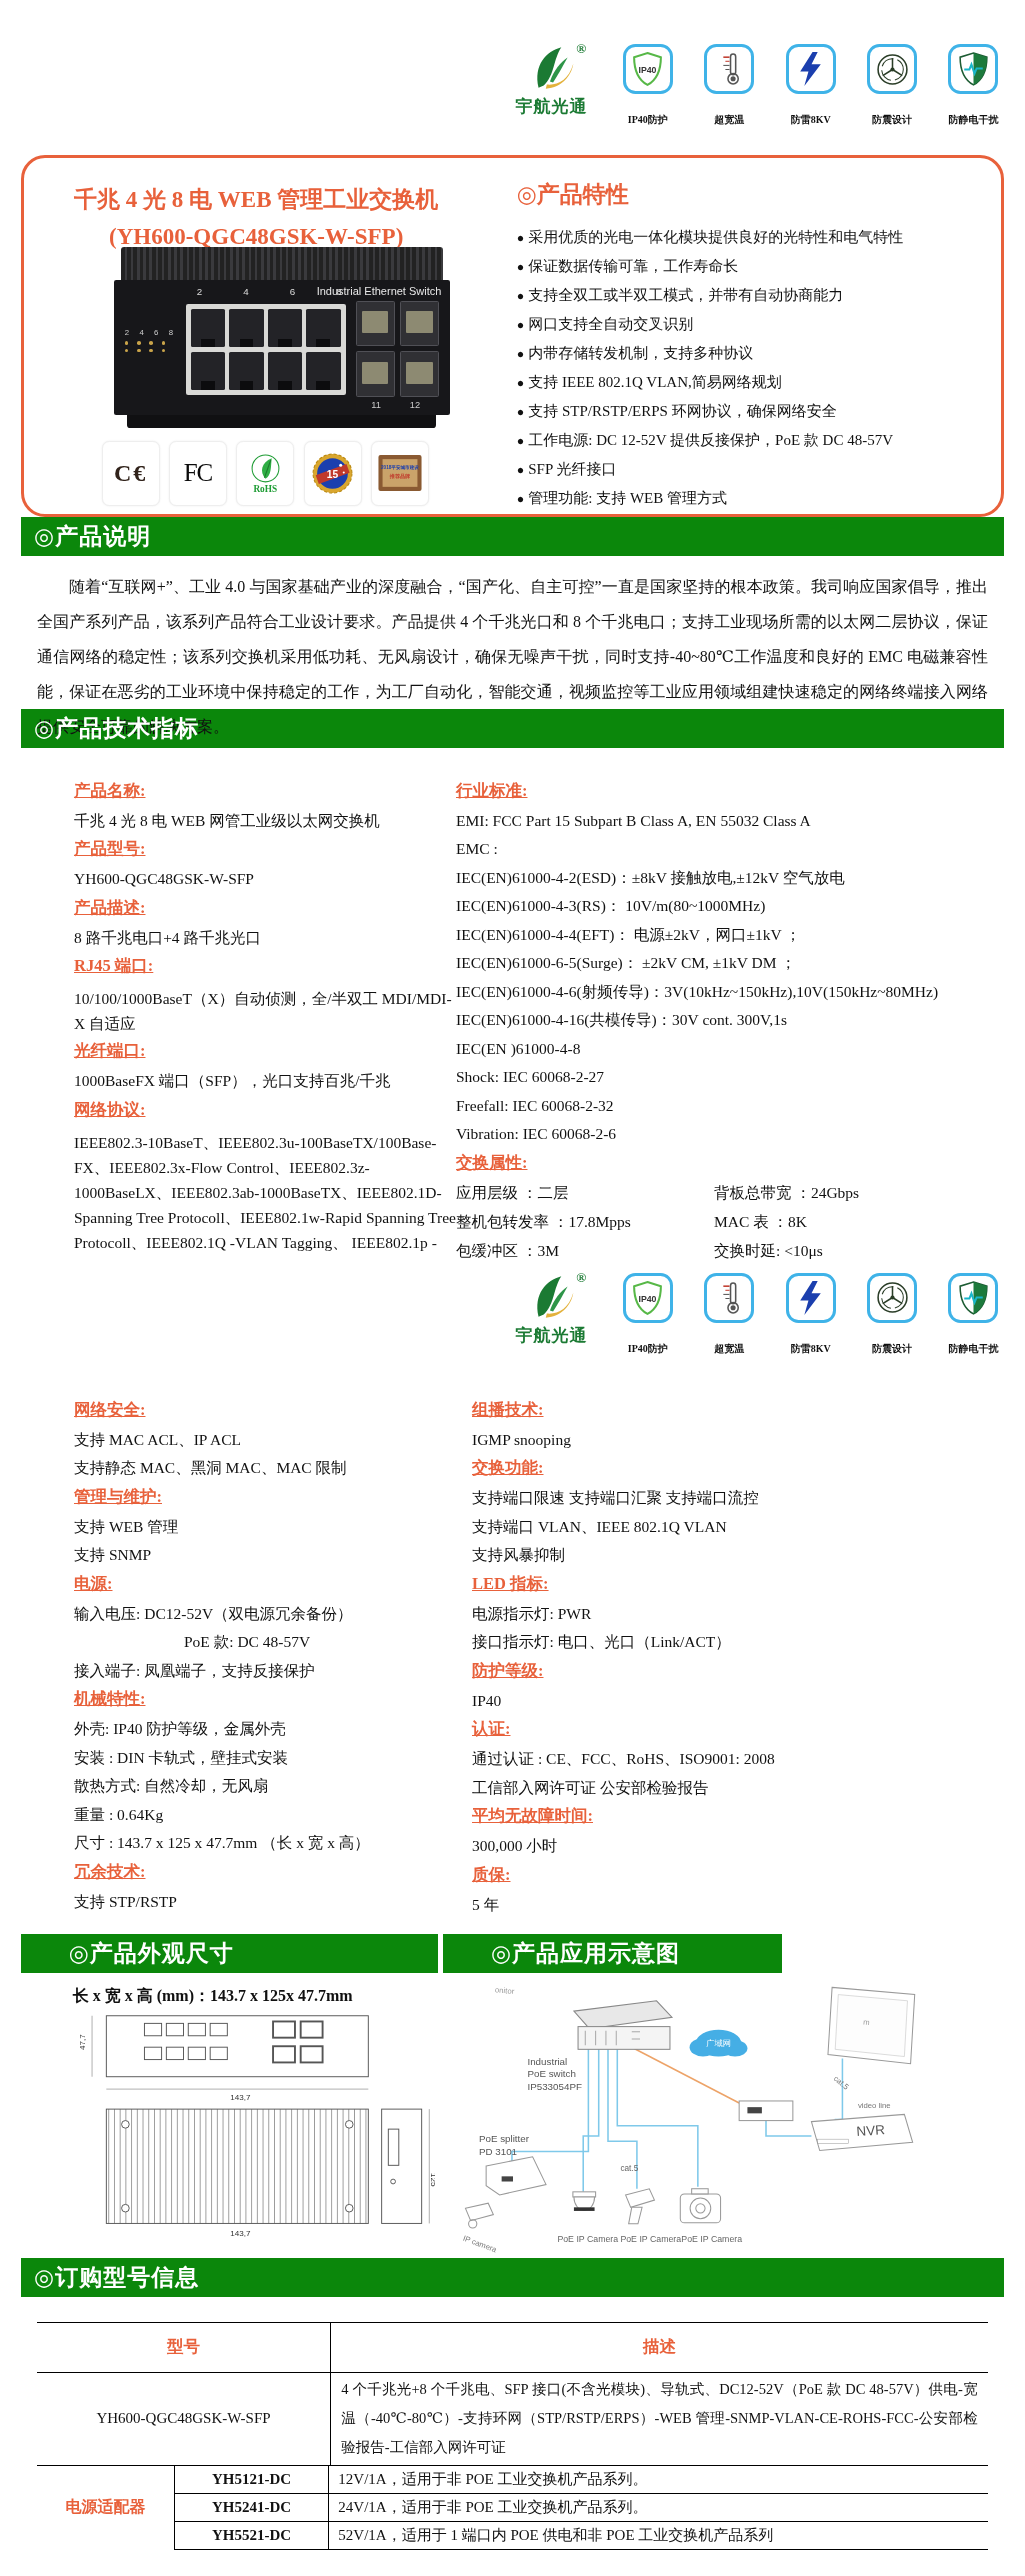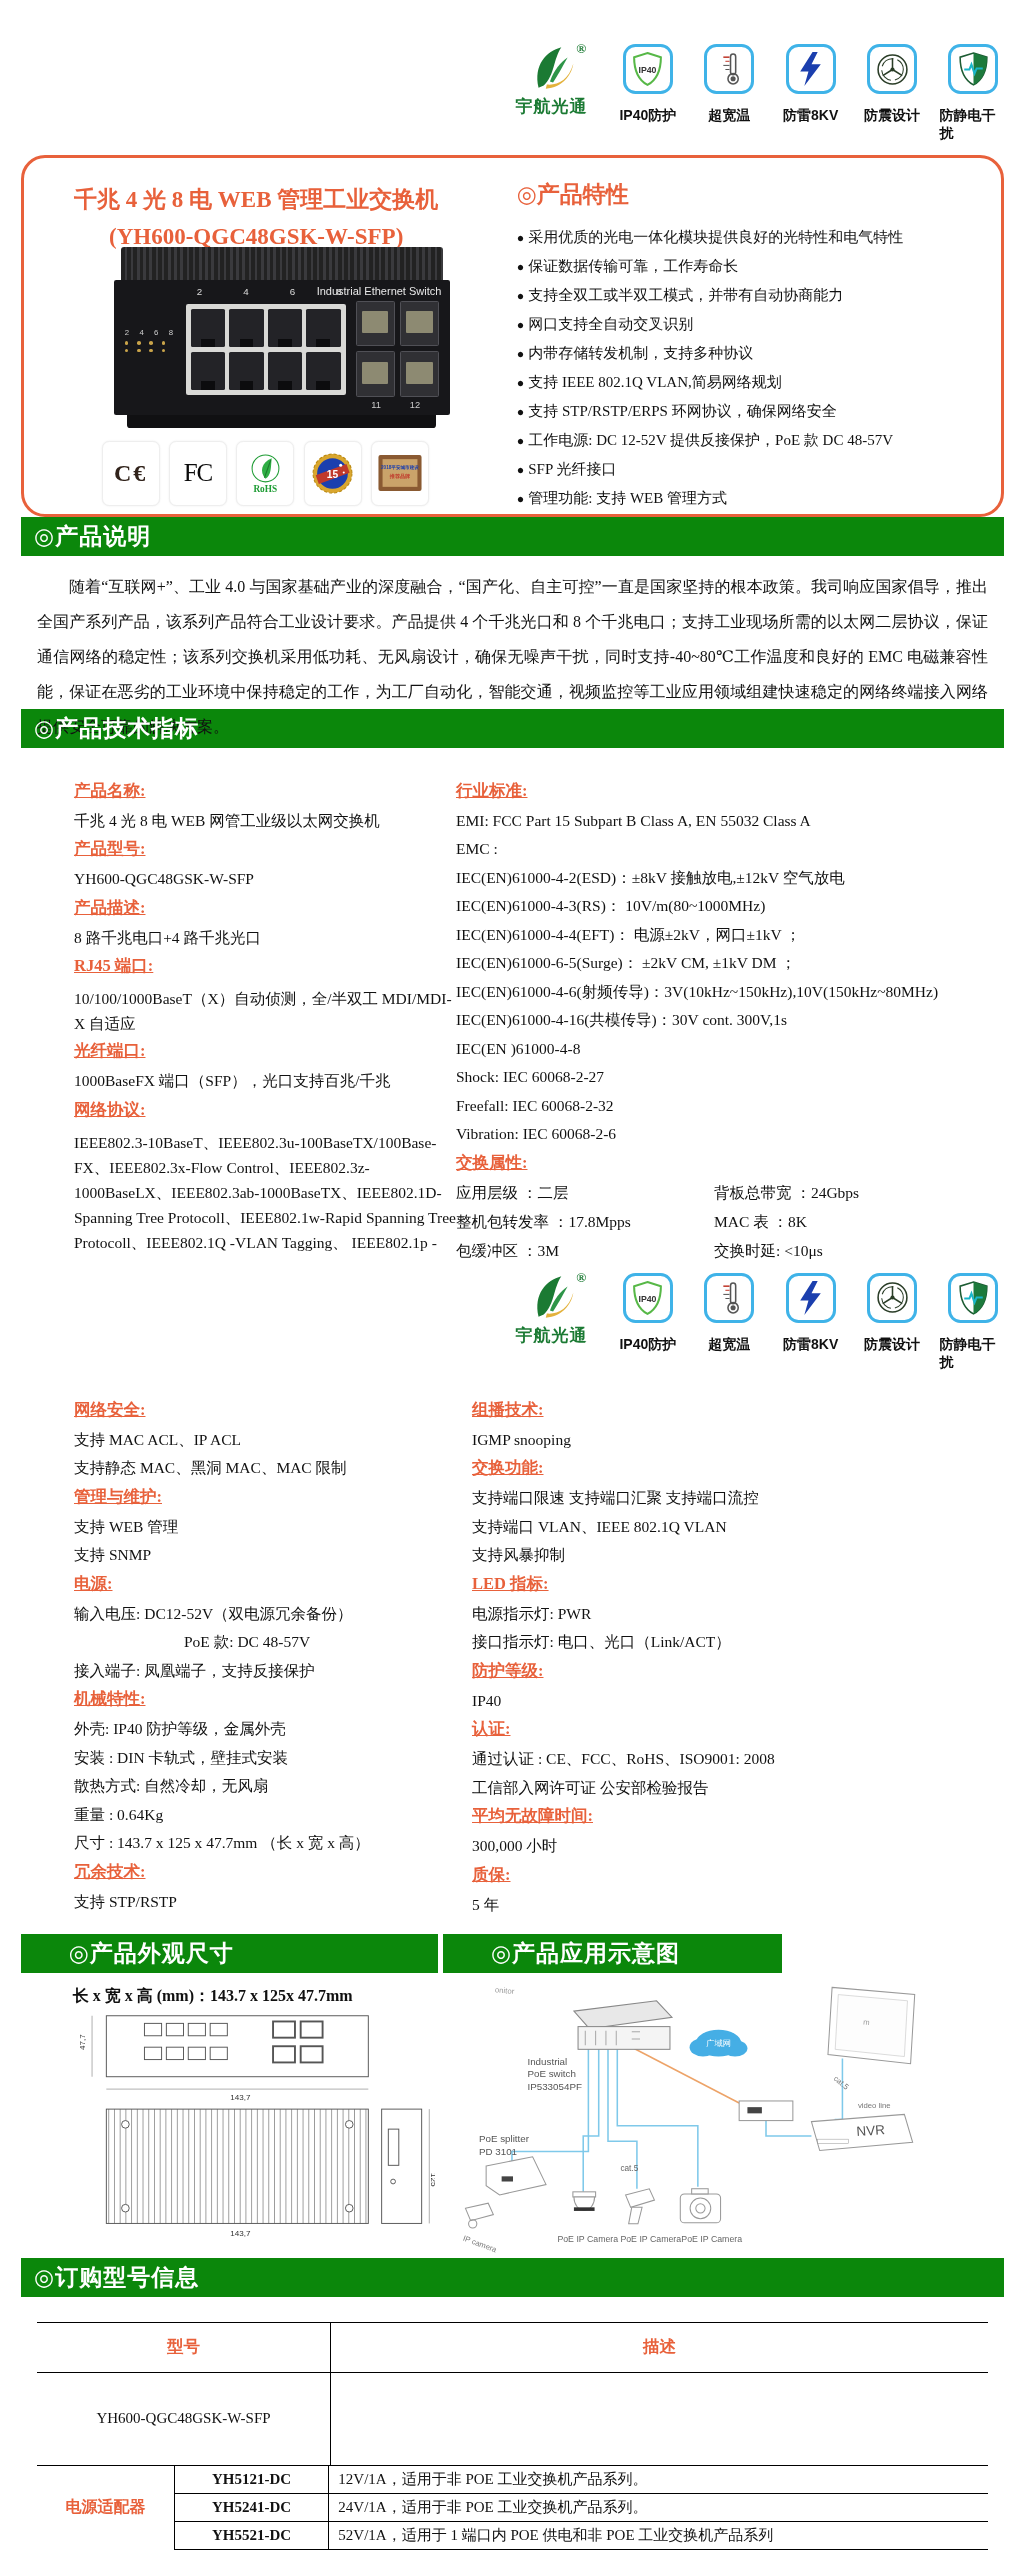--- a/index.html
+++ b/index.html
@@ -23,7 +23,7 @@
   .badge{display:flex;flex-direction:column;align-items:center;width:68px;}
   .badge-card{width:50px;height:50px;border:3.1px solid var(--badgeblue);border-radius:12.4px;background:#fff;
     display:flex;align-items:center;justify-content:center;}
-  .badge-label{margin-top:13px;font-size:14px;font-weight:bold;font-family:Liberation Sans, sans-serif;}
+  .badge-label{margin-top:19px;font-size:10px;font-weight:bold;font-family:Liberation Serif, serif;}
   
   .hero{margin:0 20.7px;height:362px;border:3.1px solid var(--orange);border-radius:24px;position:relative;background:#fff;}
   .hero-title{position:absolute;left:31px;top:23px;width:403px;text-align:center;color:var(--orange);

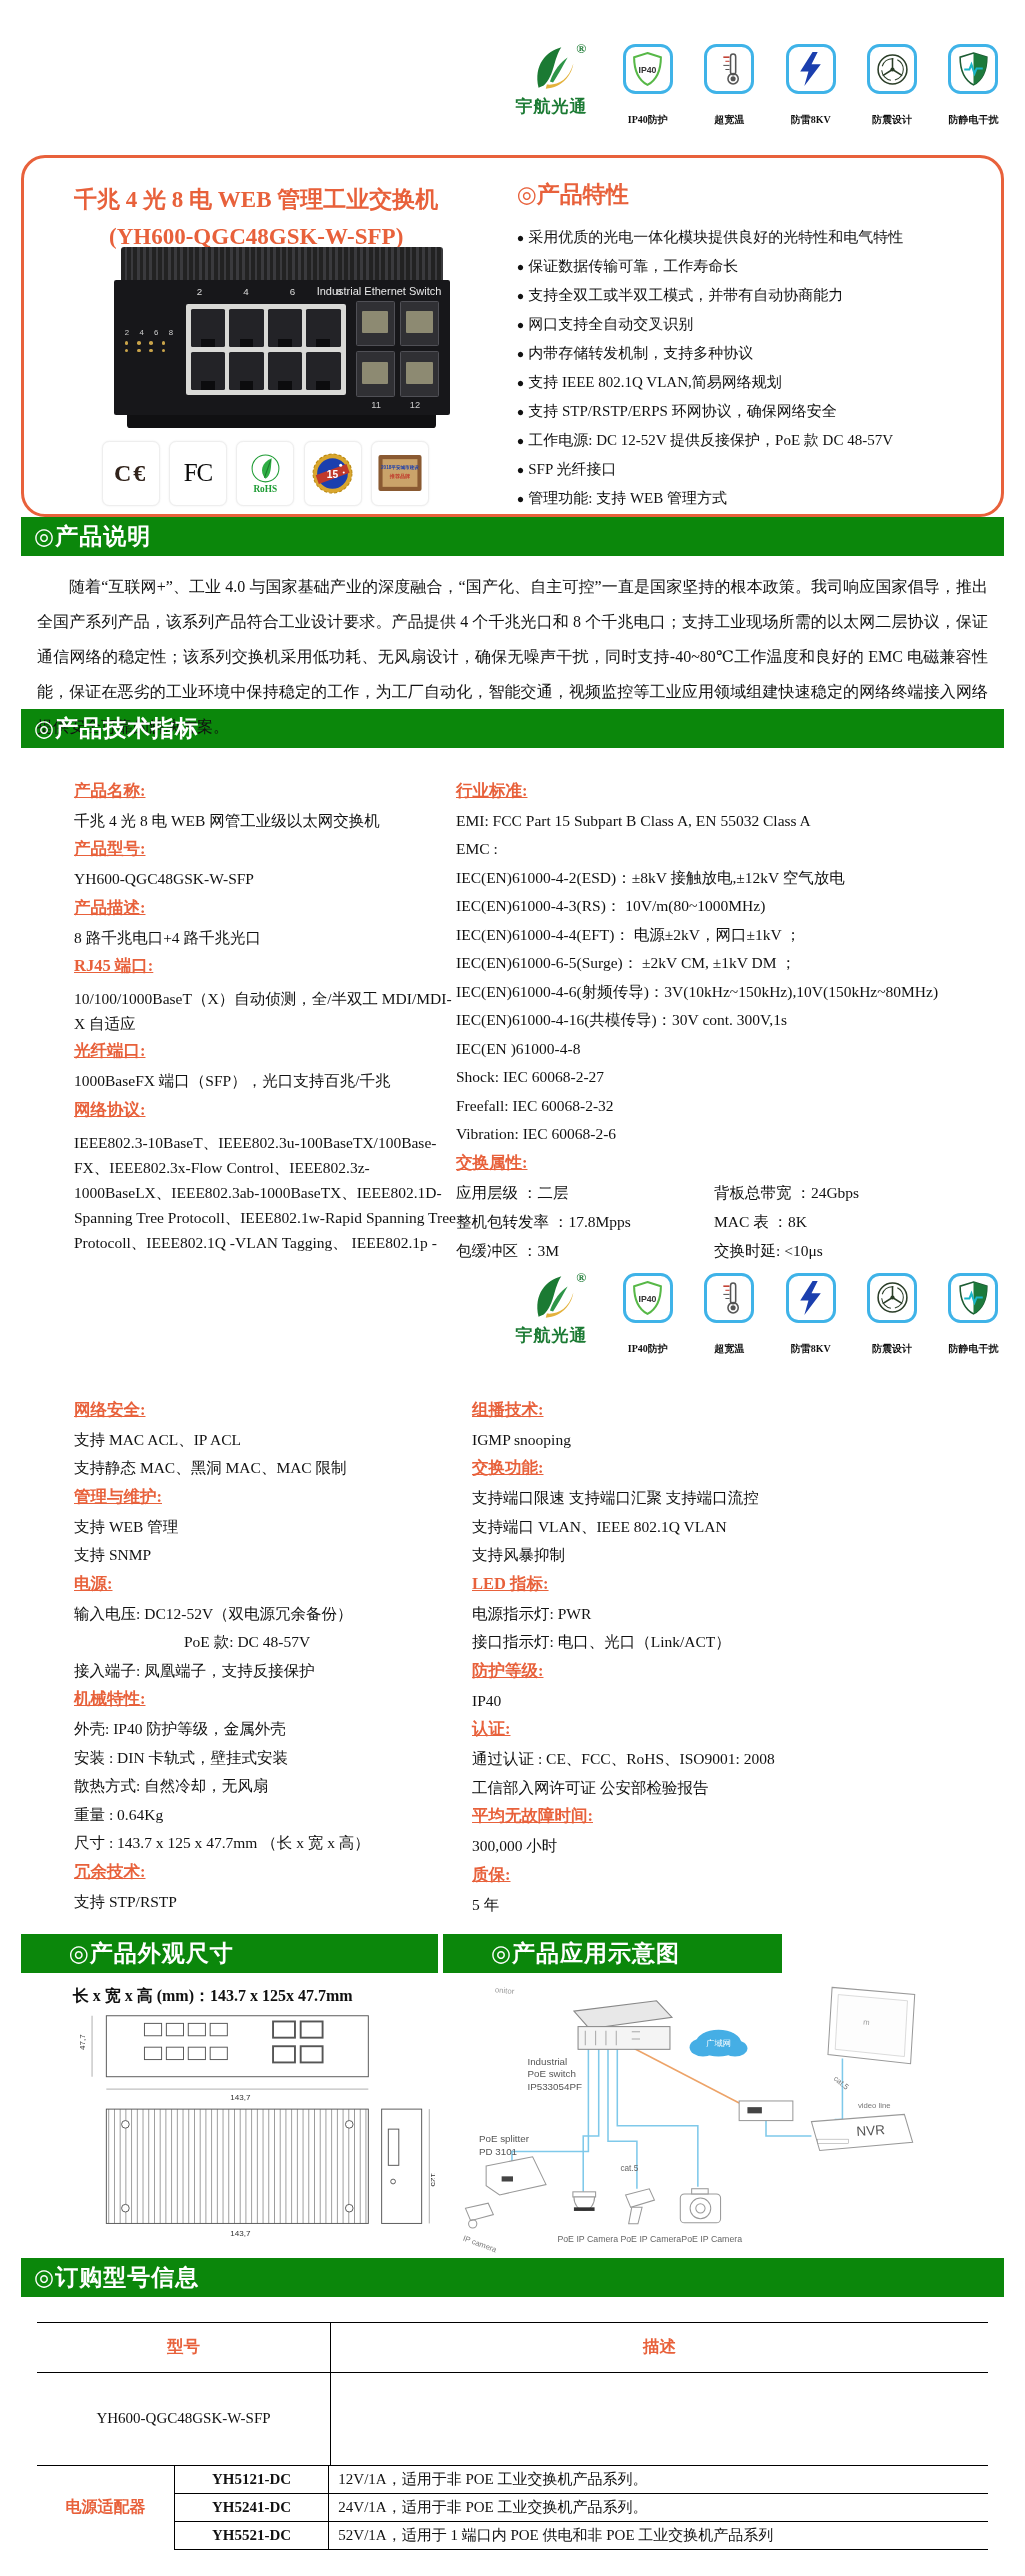--- a/index.html
+++ b/index.html
@@ -594,6 +594,9 @@
   </div>
   <div class="ot-row1">
     <div class="ot-c1">YH600-QGC48GSK-W-SFP</div>
+    <div class="ot-c2">
+      <span class="ot-desc">4 个千兆光+8 个千兆电、SFP 接口(不含光模块)、导轨式、DC12-52V（PoE 款 DC 48-57V）供电-宽温（-40℃-80℃）-支持环网（STP/RSTP/ERPS）-WEB 管理-SNMP-VLAN-CE-ROHS-FCC-公安部检验报告-工信部入网许可证</span>
+    </div>
   </div>
   <div class="ot-group">
     <div class="ot-glabel">电源适配器</div>

